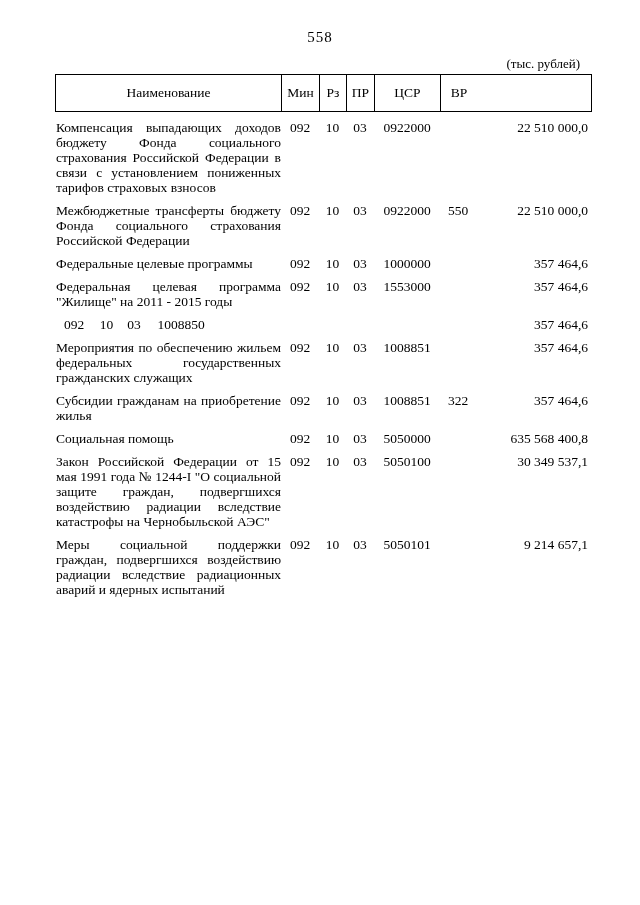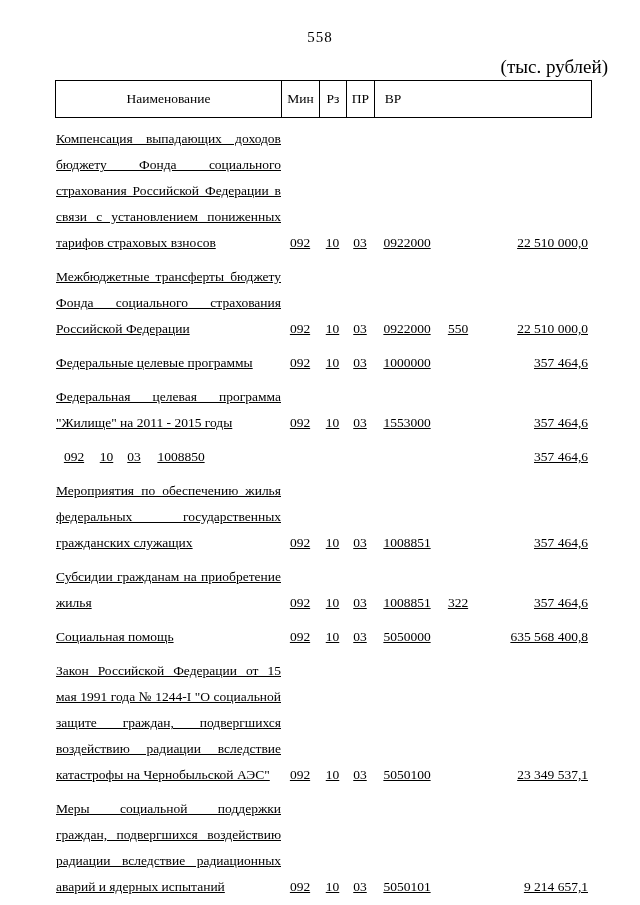--- a/index.html
+++ b/index.html
@@ -25,8 +25,8 @@
   }
   .units-note {
     text-align: right;
-    margin: 10px 32px 2px 0;
-    font-size: 19px;
+    margin: 10px 60px 2px 0;
+    font-size: 13px;
   }
   .budget-table {
     margin: 2px 48px 8px 55px; 

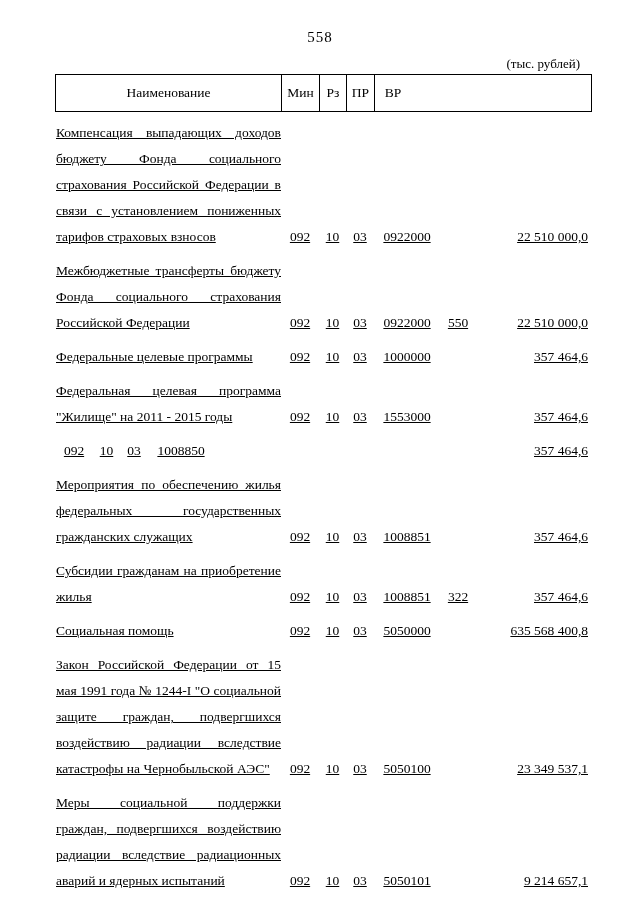--- a/index.html
+++ b/index.html
@@ -92,6 +92,7 @@
       <div class="th col-min">Мин</div>
       <div class="th col-rz">Рз</div>
       <div class="th col-pr">ПР</div>
+      <div class="th col-csr">ЦСР</div>
       <div class="th col-vr">ВР</div>
     </div>
 

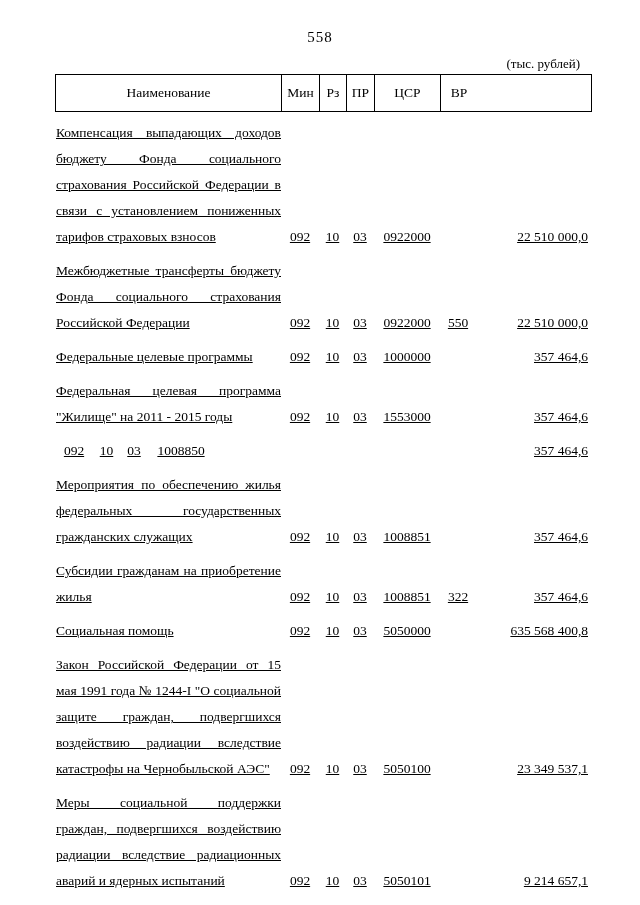--- a/index.html
+++ b/index.html
@@ -58,10 +58,9 @@
   .tbody { margin-top: 4px; }
   .trow {
     display: flex;
-    align-items: flex-end;
+    align-items: flex-start;
     margin-top: 8px;
-    line-height: 26px;
-    text-decoration: underline;
+    line-height: 15px;
   }
   .td.col-name {
     text-align: justify;

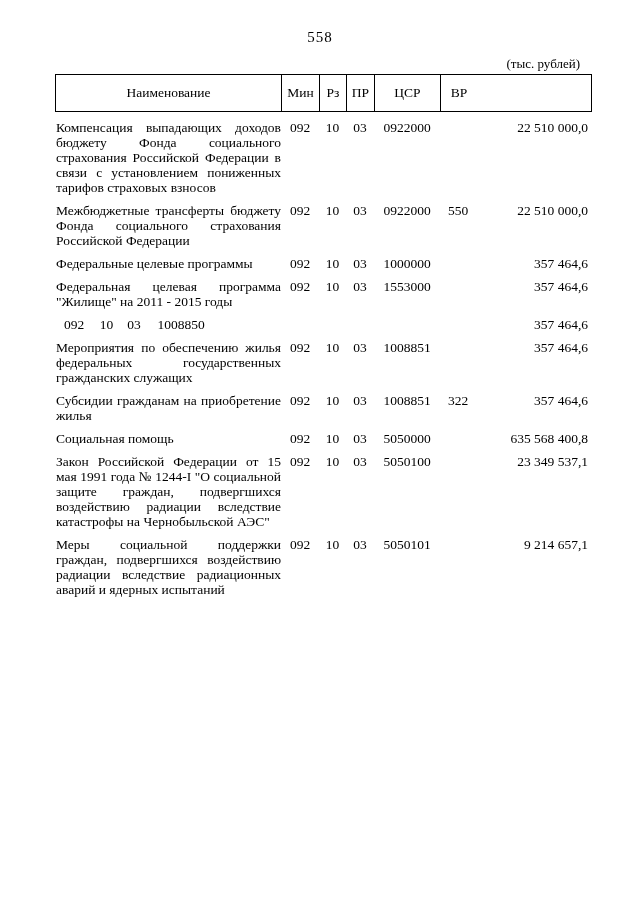--- a/index.html
+++ b/index.html
@@ -146,7 +146,7 @@
   </div>
 
   <div class="trow">
-    <div class="td col-name">Мероприятия по обеспечению жилья федеральных государственных гражданских служащих</div>
+    <div class="td col-name">Мероприятия по обеспечению жильем федеральных государственных гражданских служащих</div>
     <div class="td col-min">092</div>
     <div class="td col-rz">10</div>
     <div class="td col-pr">03</div>

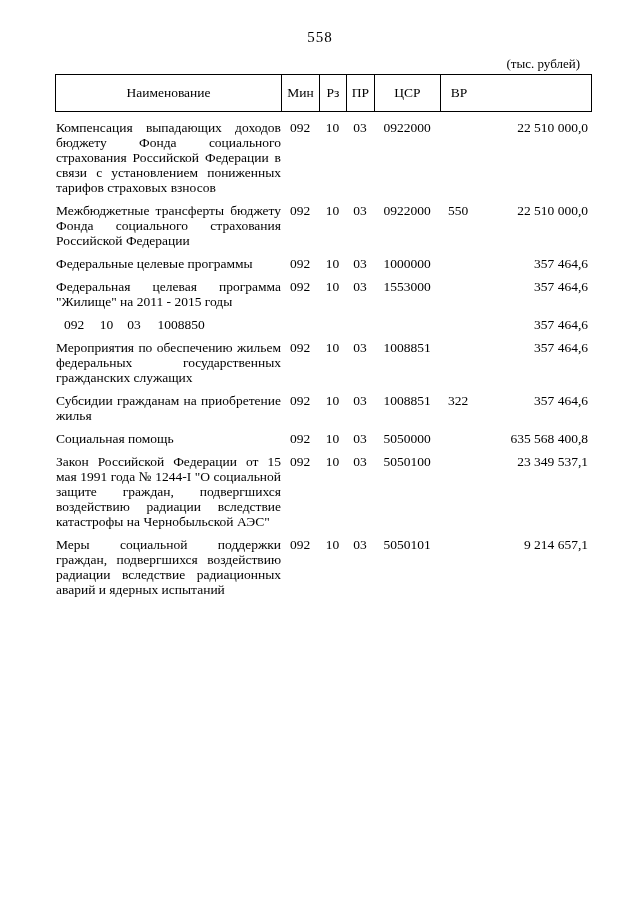--- a/index.html
+++ b/index.html
@@ -182,7 +182,7 @@
     <div class="td col-pr">03</div>
     <div class="td col-csr">5050100</div>
     <div class="td col-vr"></div>
-    <div class="td col-sum">23 349 537,1</div>
+    <div class="td col-sum">30 349 537,1</div>
   </div>
 
   <div class="trow">

